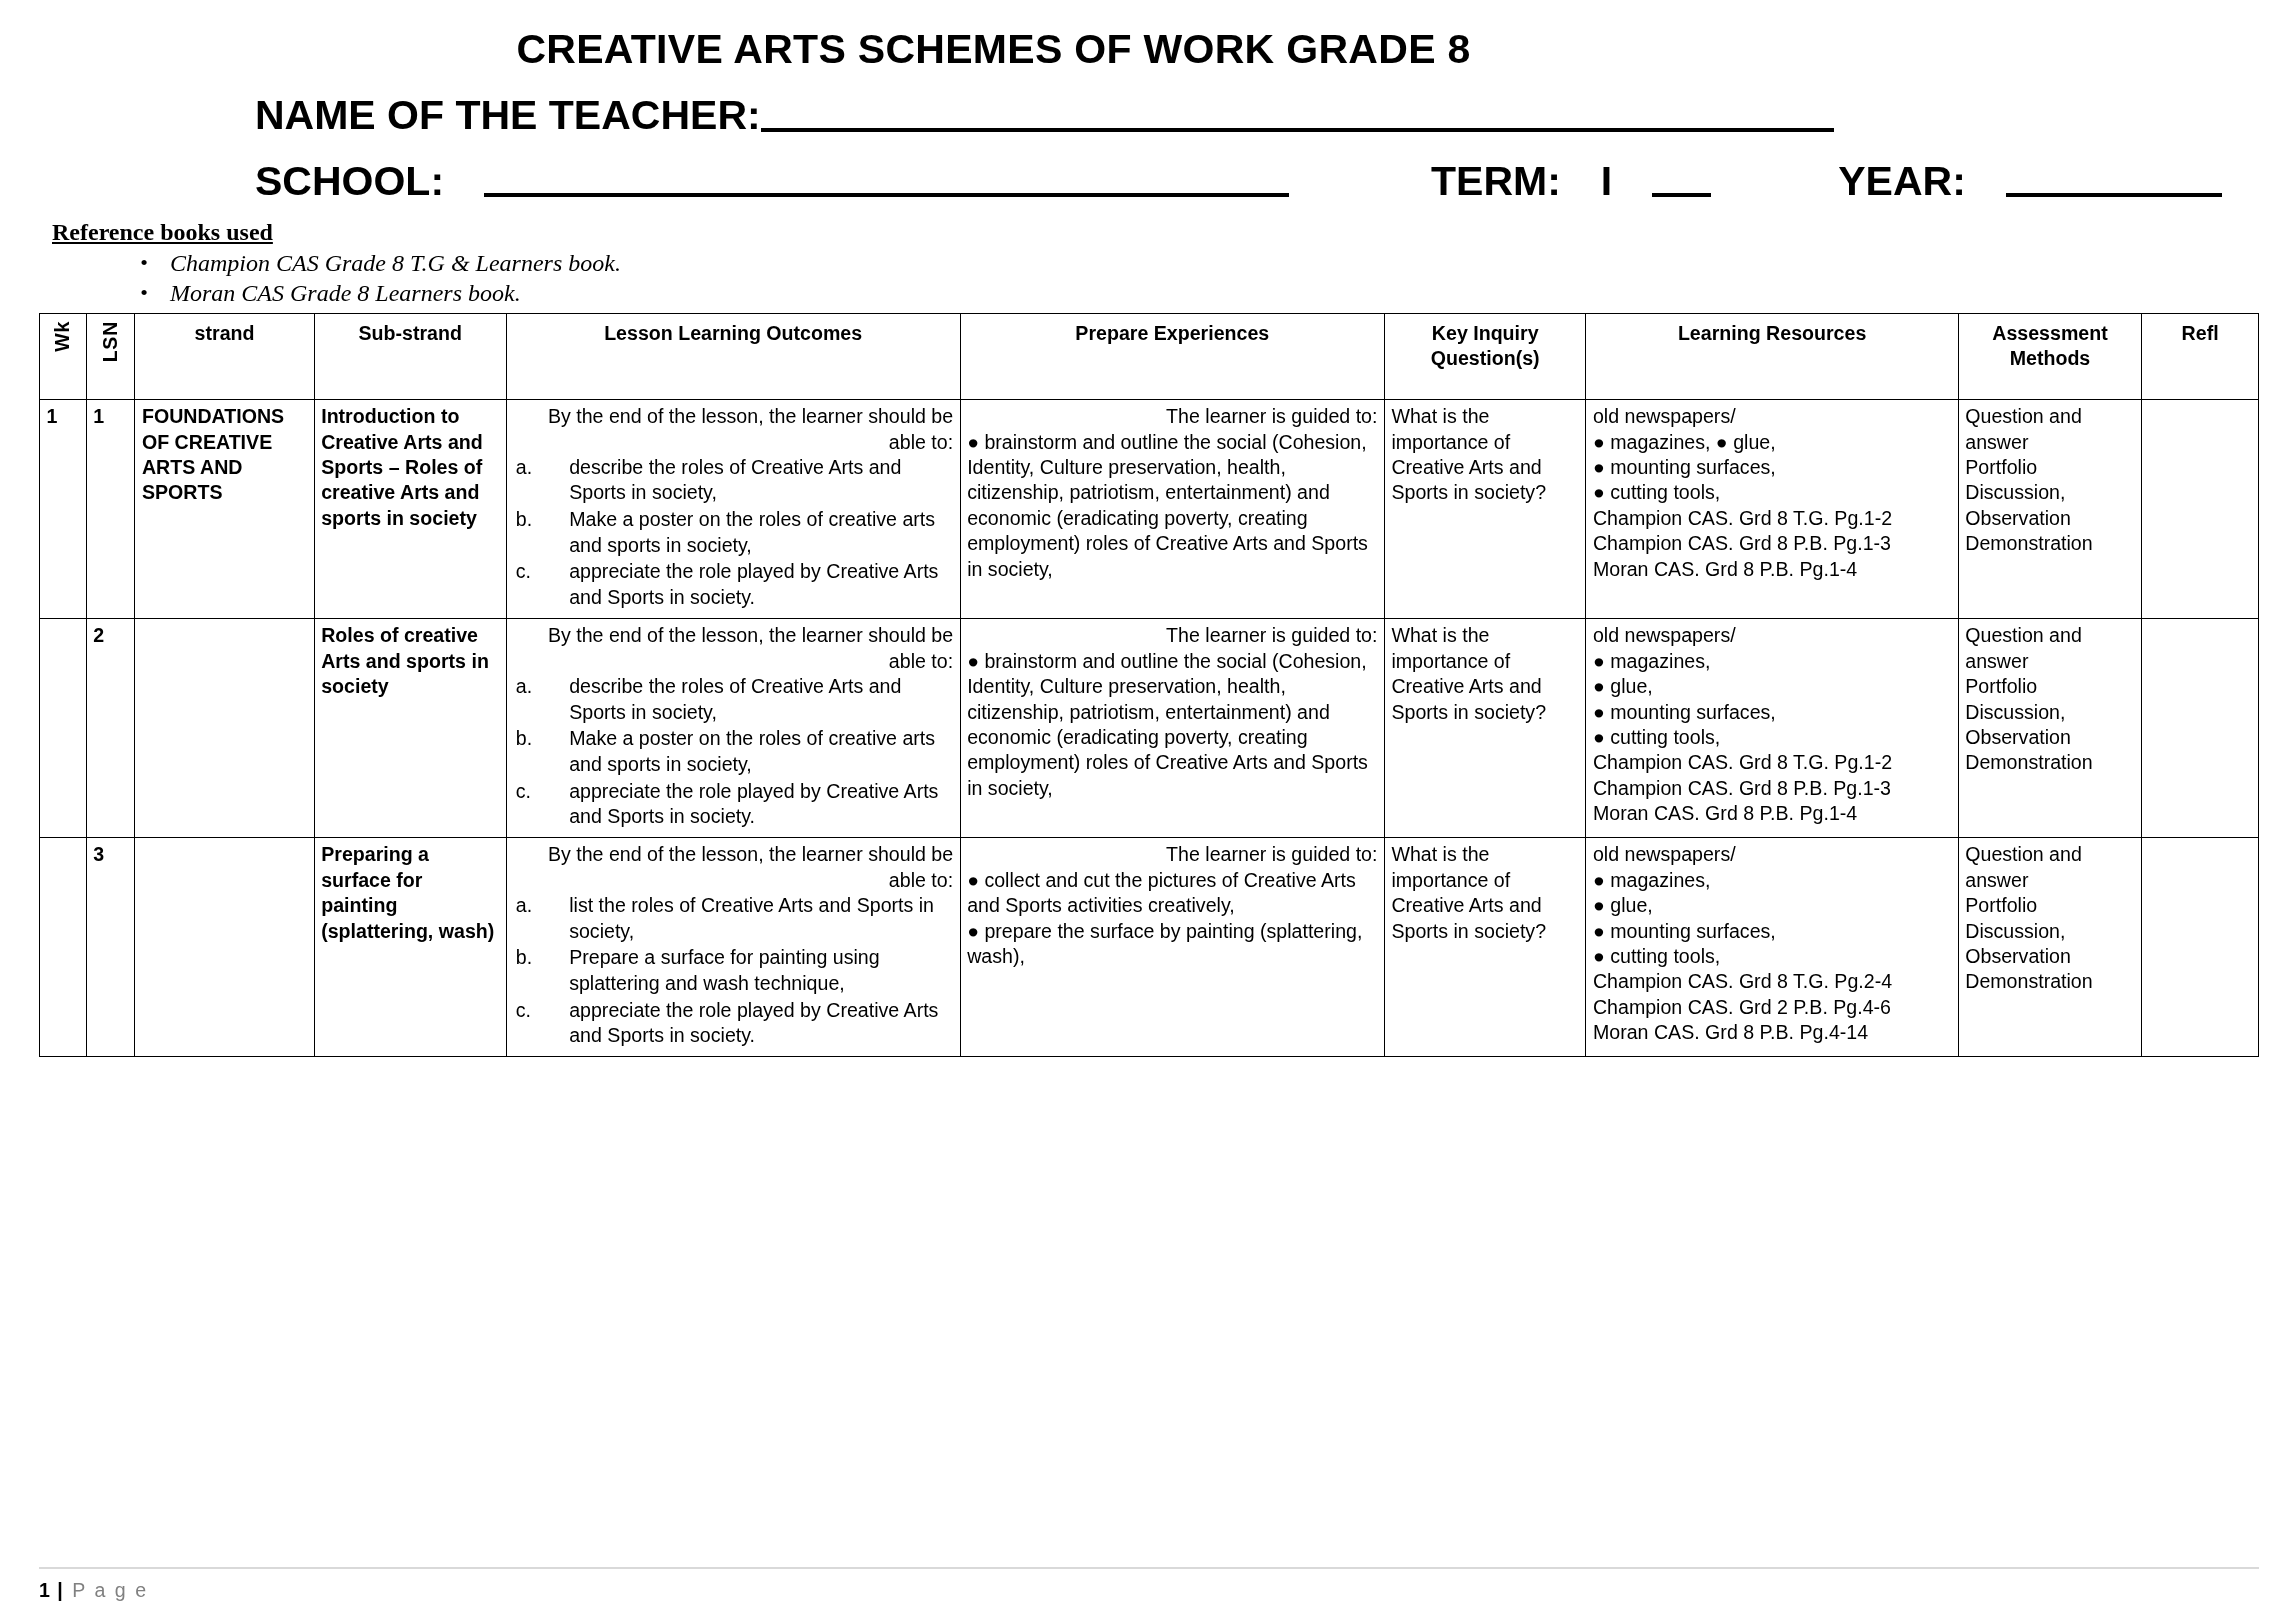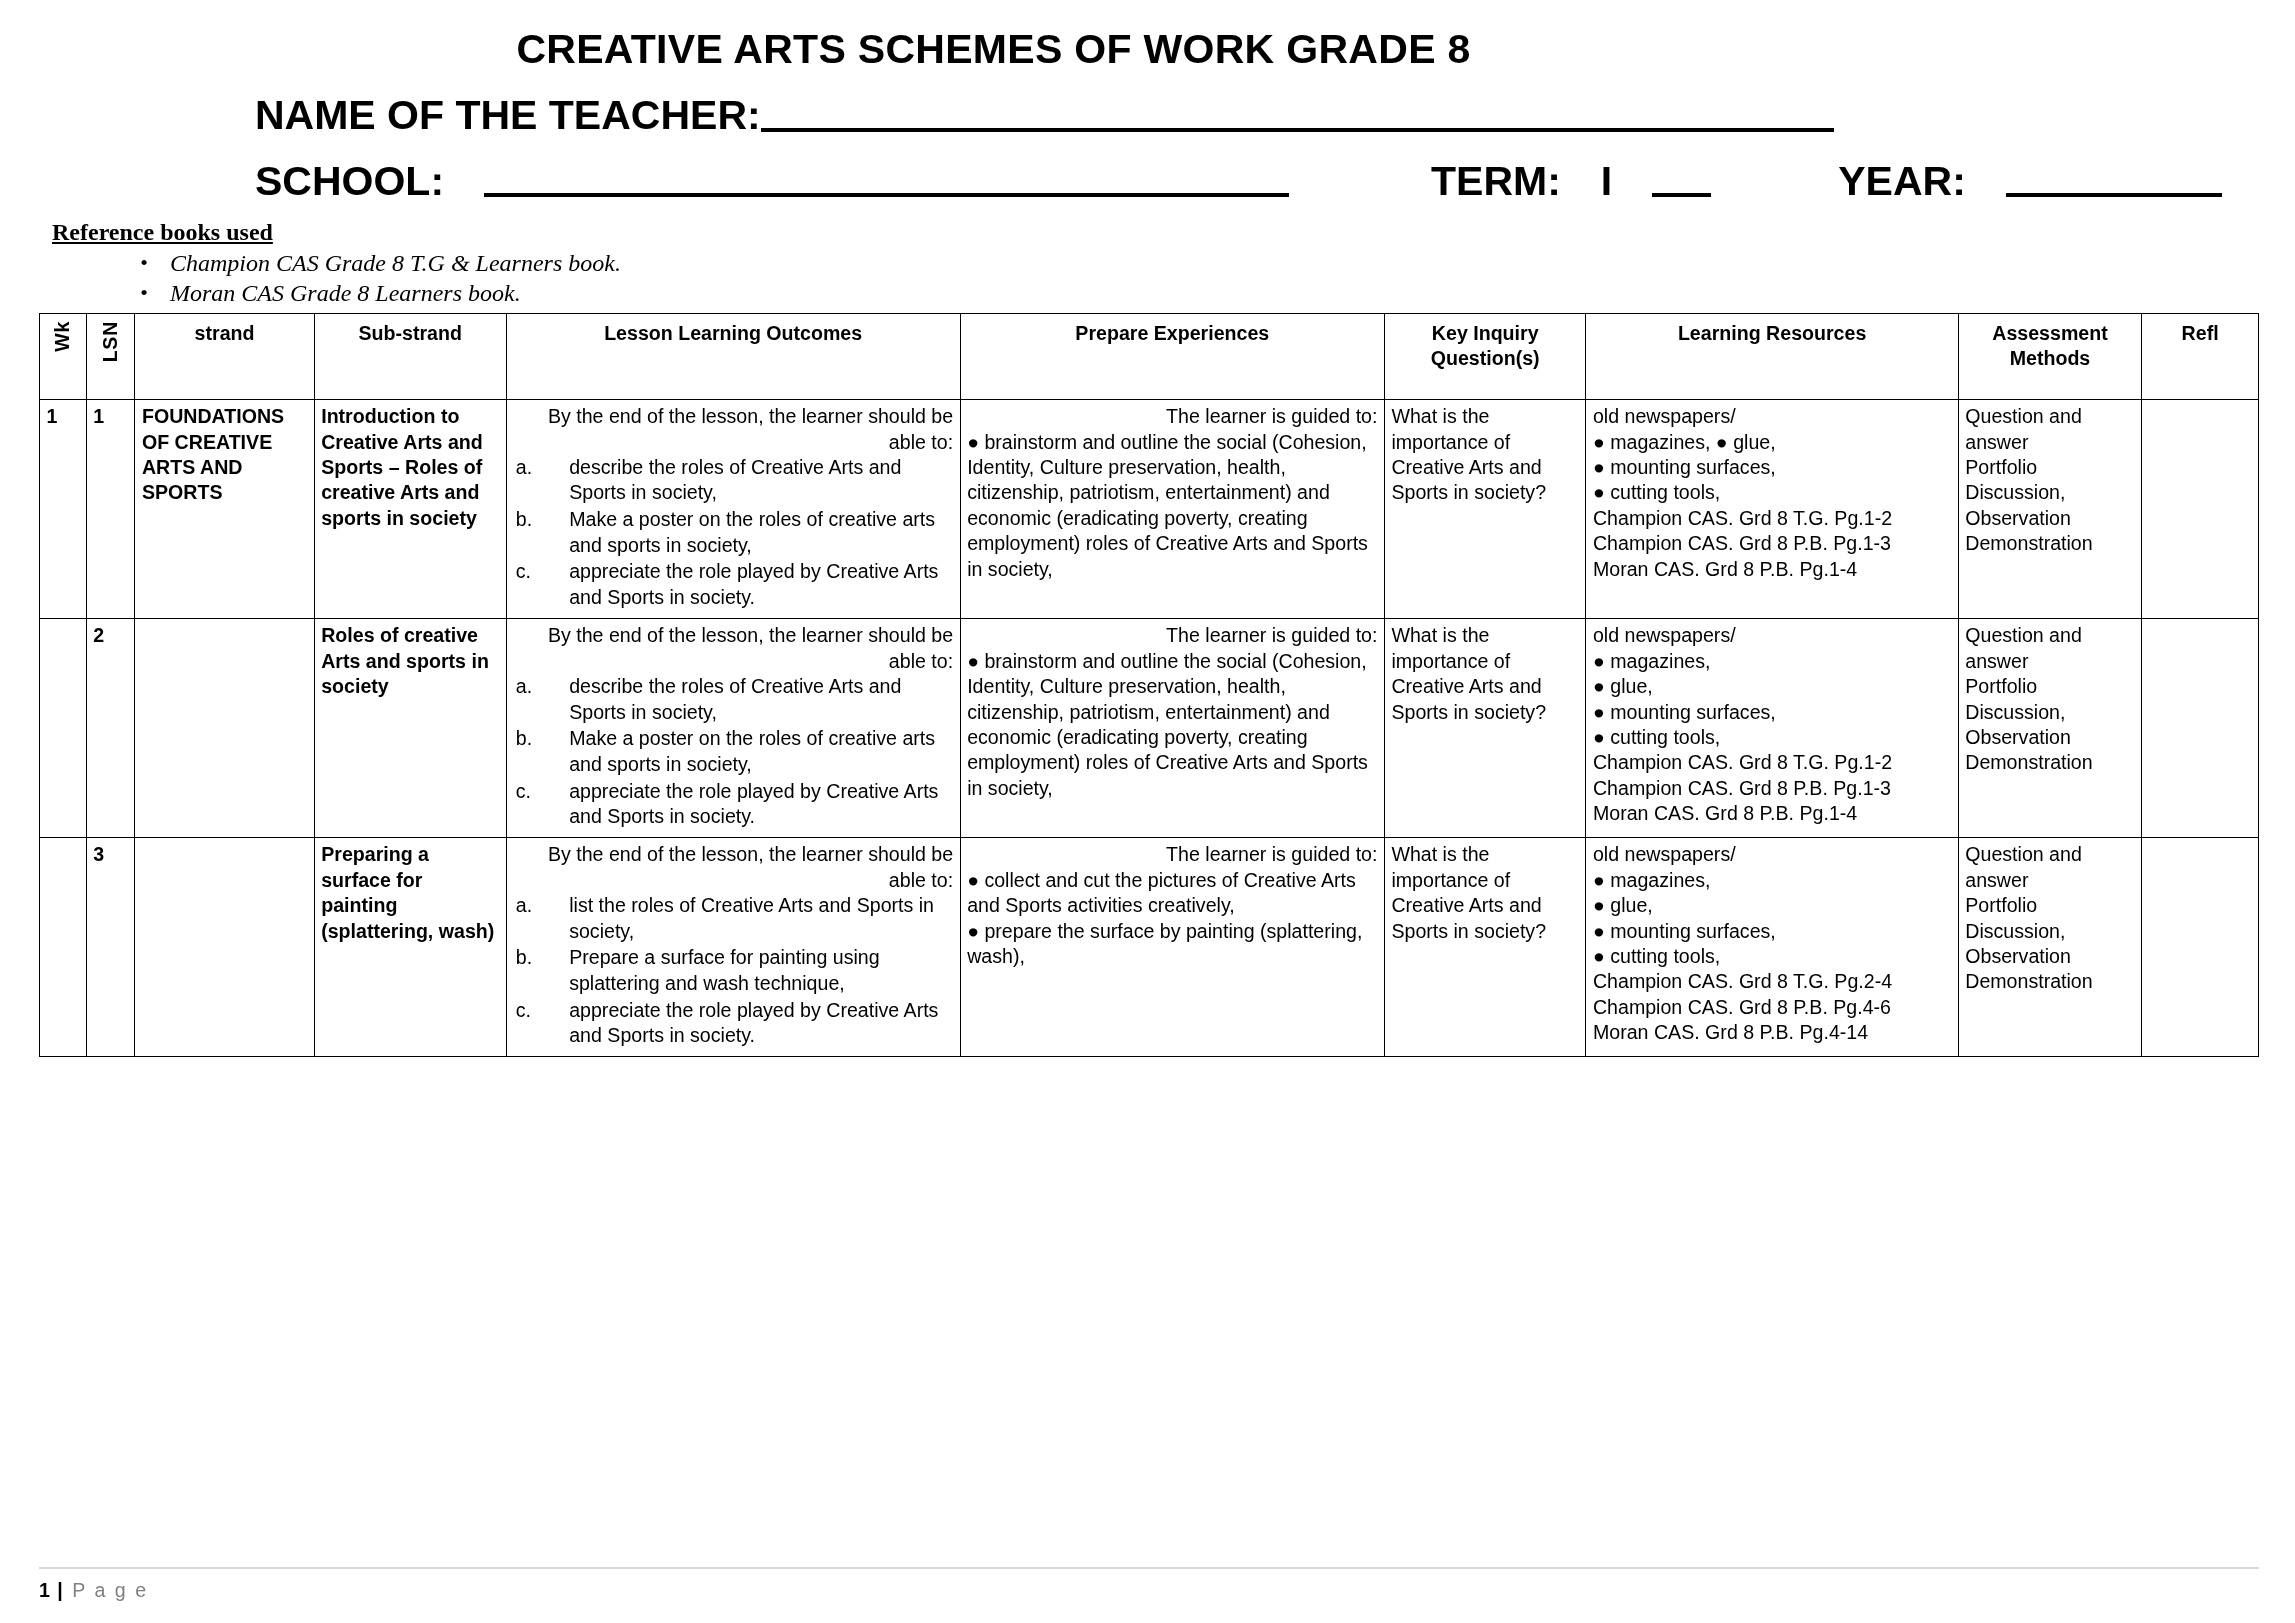--- a/index.html
+++ b/index.html
@@ -359,7 +359,7 @@
           <p class="res-line">● mounting surfaces,</p>
           <p class="res-line">● cutting tools,</p>
           <p class="res-line">Champion CAS. Grd 8 T.G. Pg.2-4</p>
-          <p class="res-line">Champion CAS. Grd 8 P.B. Pg.4-6</p>
+          <p class="res-line">Champion CAS. Grd 2 P.B. Pg.4-6</p>
           <p class="res-line">Moran CAS. Grd 8 P.B. Pg.4-14</p>
         </td>
         <td>

